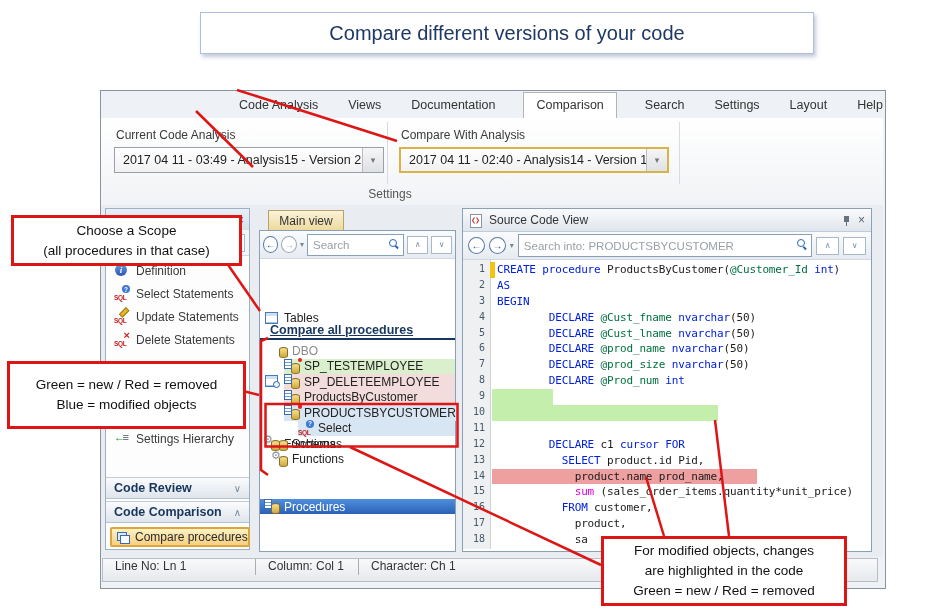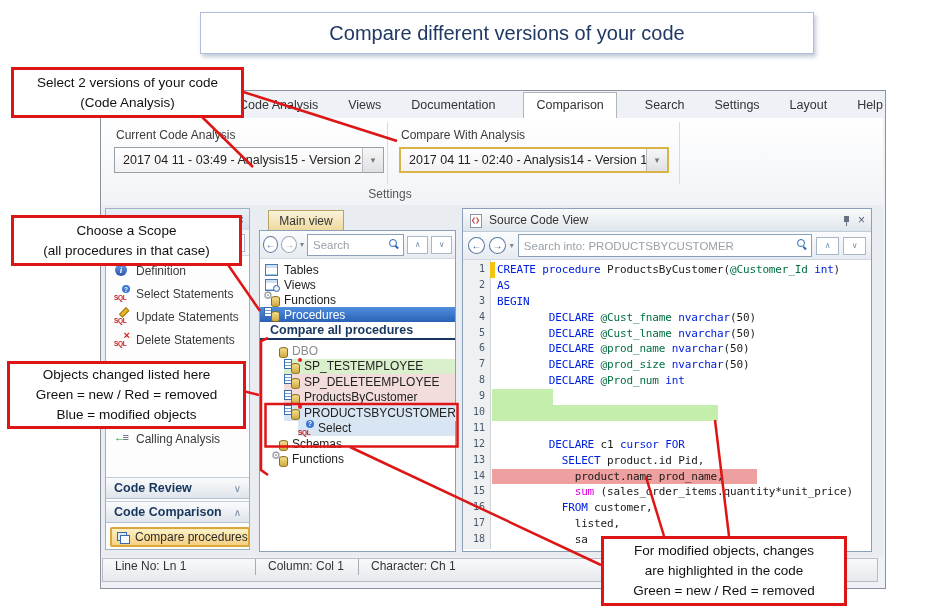--- a/index.html
+++ b/index.html
@@ -480,10 +480,6 @@
     </g>
   </svg>
 
-  <div class="callout" id="callout-1">
-    <div>Select 2 versions of your code</div>
-    <div>(Code Analysis)</div>
-  </div>
   <div class="callout" id="callout-2">
     <div>Choose a Scope</div>
     <div>(all procedures in that case)</div>

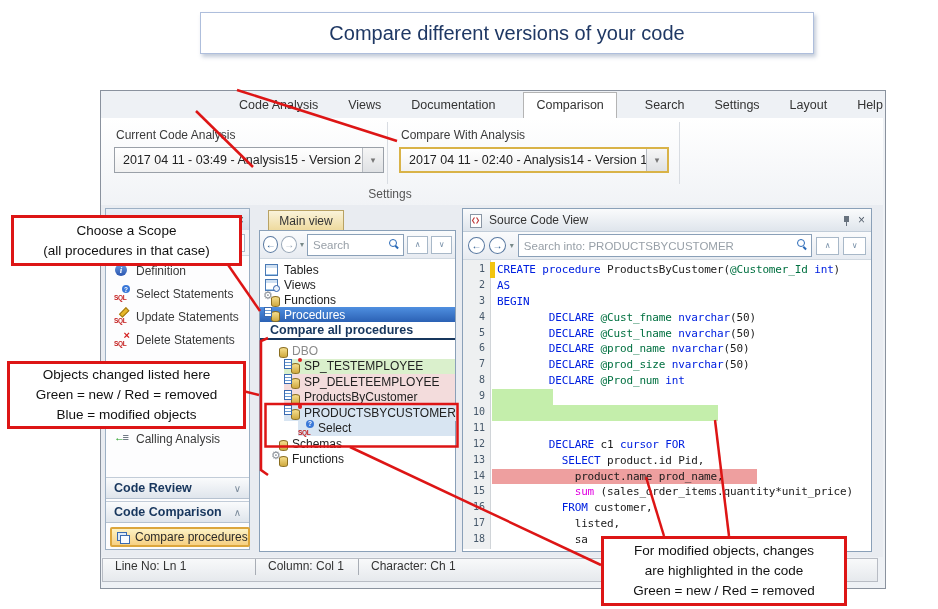--- a/index.html
+++ b/index.html
@@ -87,7 +87,7 @@
   #tree-stack1{left:260px;top:262px;}
   #tree-stack2{left:260px;top:343px;}
   .tree-row{display:flex;align-items:center;gap:4px;font-size:12px;color:#222;position:relative;}
-  #tree-stack1 .tree-row{height:15px;}
+  #tree-stack1 .tree-row{height:15px;margin-top:48px;}
   #tree-stack2 .tree-row{height:15.5px;}
   .tree-row.selected{background:linear-gradient(#4f8fe0,#2b61b4);color:#fff;}
   .rowfill{display:flex;align-items:center;gap:4px;flex:1;height:100%;}

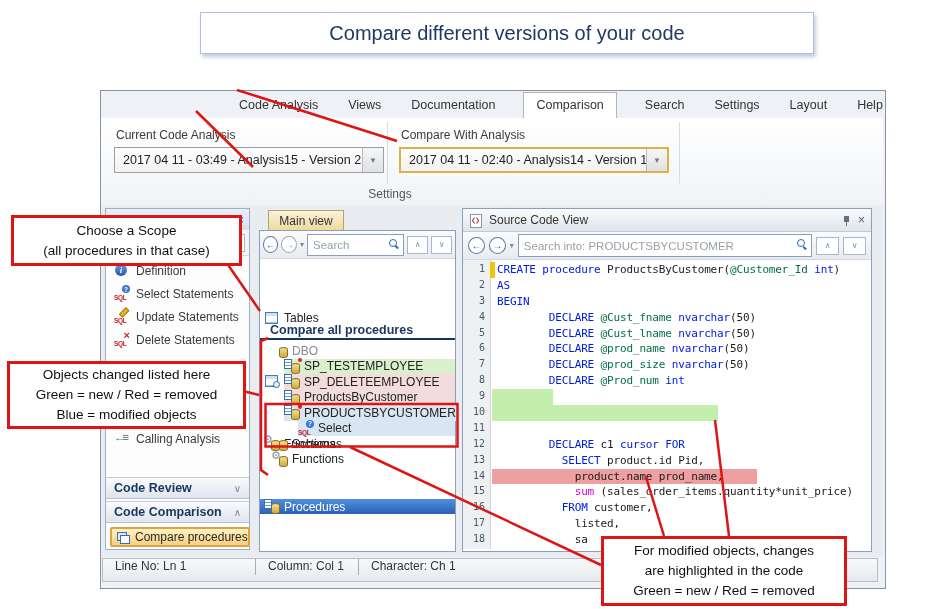--- a/index.html
+++ b/index.html
@@ -96,7 +96,7 @@
   .tree-row.hl-modified .rowfill{background:#d8e5f2;}
   .tree-row.muted{color:#8a8a8a;}
   #tree-compare-all{left:260px;top:322px;width:195px;height:18px;font-size:12.5px;font-weight:bold;color:#17365d;
-    display:flex;align-items:center;padding-left:10px;box-sizing:border-box;border-bottom:2px solid #17365d;}
+    display:flex;align-items:center;padding-left:10px;box-sizing:border-box;border-bottom:2px solid #17365d;text-decoration:underline;}
 
   
   #source-panel{left:462px;top:208px;width:410px;height:344px;background:#fff;border:1px solid #8aa0b8;box-sizing:border-box;}

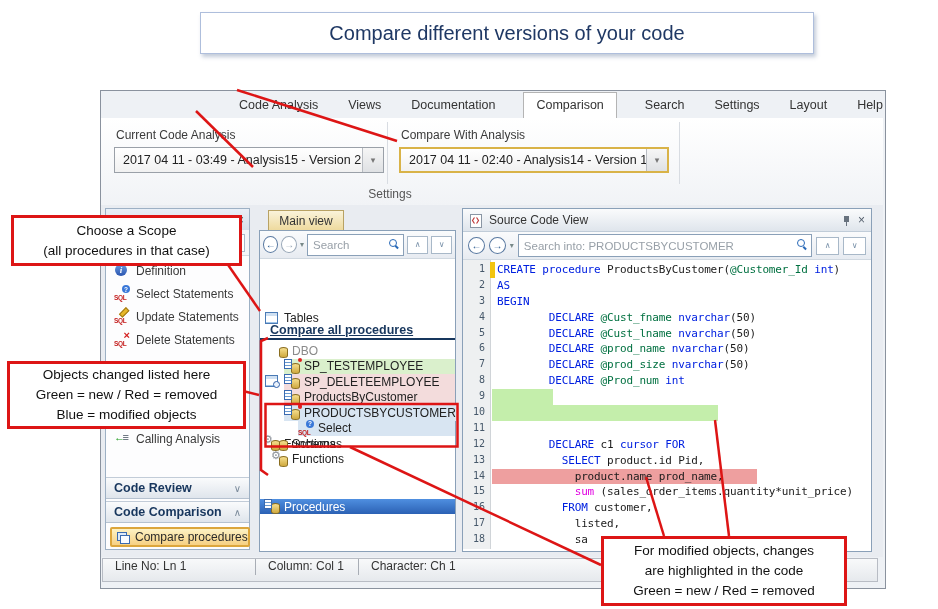--- a/index.html
+++ b/index.html
@@ -485,7 +485,6 @@
     <div>(all procedures in that case)</div>
   </div>
   <div class="callout" id="callout-3">
-    <div>Objects changed listed here</div>
     <div>Green = new / Red = removed</div>
     <div>Blue = modified objects</div>
   </div>

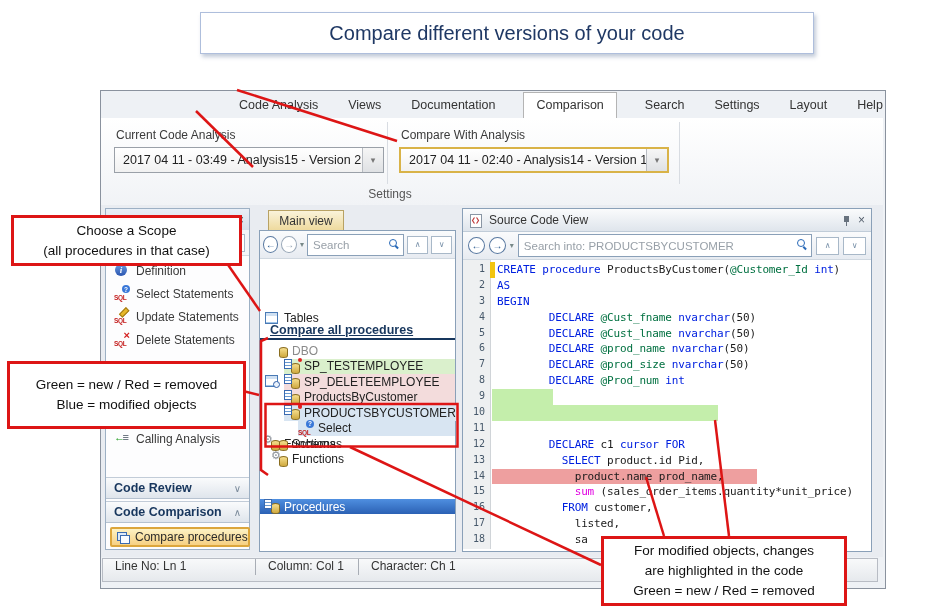--- a/index.html
+++ b/index.html
@@ -245,7 +245,7 @@
   <div class="abs sb-list" id="sb-list-bottom">
       <div class="sb-item">
         <span class="icon i-calling"></span>
-        <span class="sb-label">Calling Analysis</span>
+        <span class="sb-label">Settings Hierarchy</span>
       </div>
     </div>
   <div class="abs group-bar" id="grp-review">

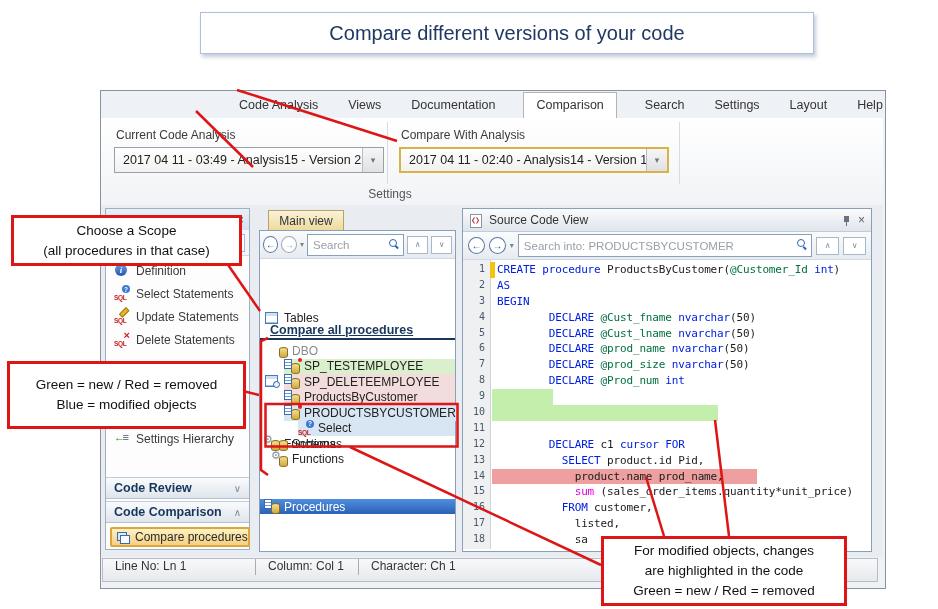--- a/index.html
+++ b/index.html
@@ -450,7 +450,7 @@
       </div>
       <div class="code-row">
         <span class="ln">17</span>
-        <span class="code-text"><span class="tk-p">            </span><span class="tk-p">listed,</span></span>
+        <span class="code-text"><span class="tk-p">            </span><span class="tk-p">product,</span></span>
       </div>
       <div class="code-row">
         <span class="ln">18</span>

